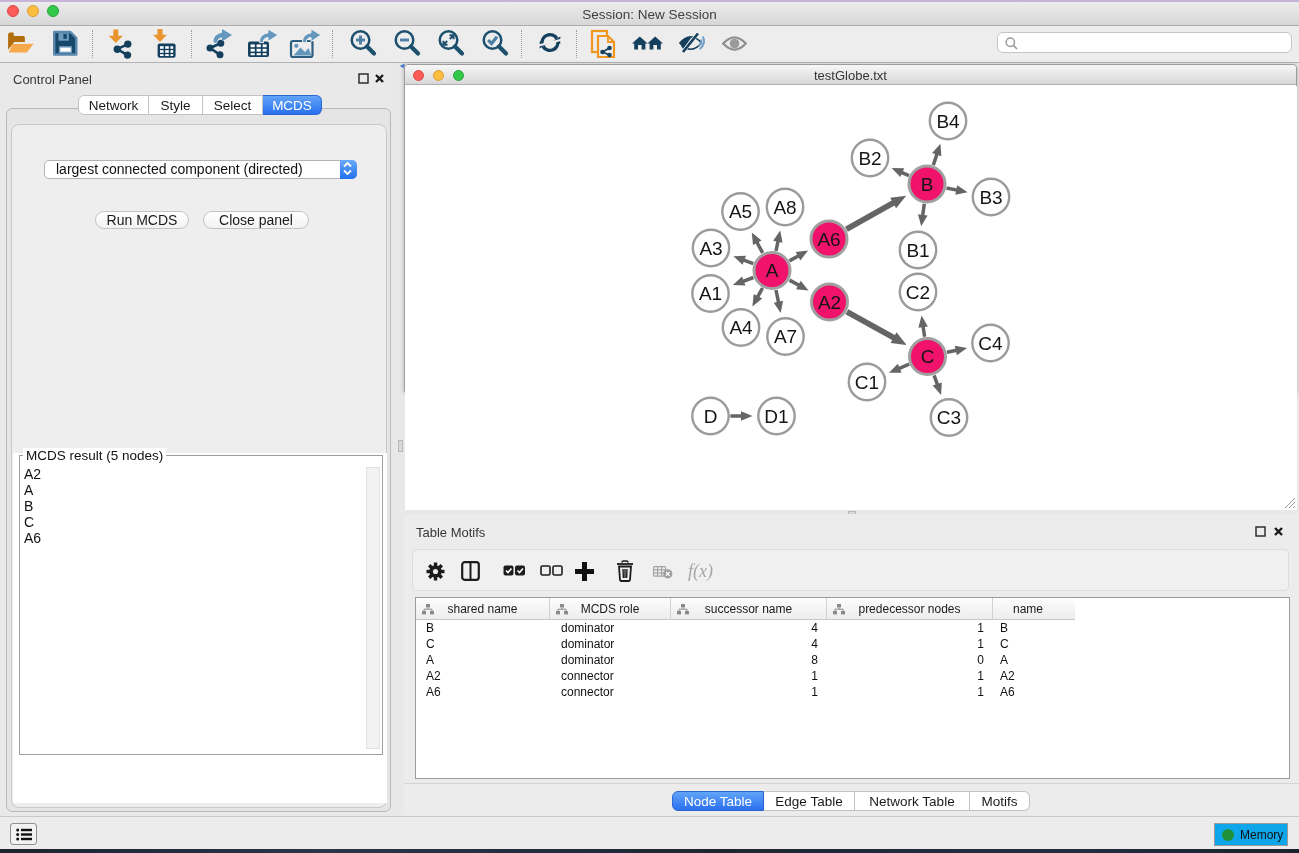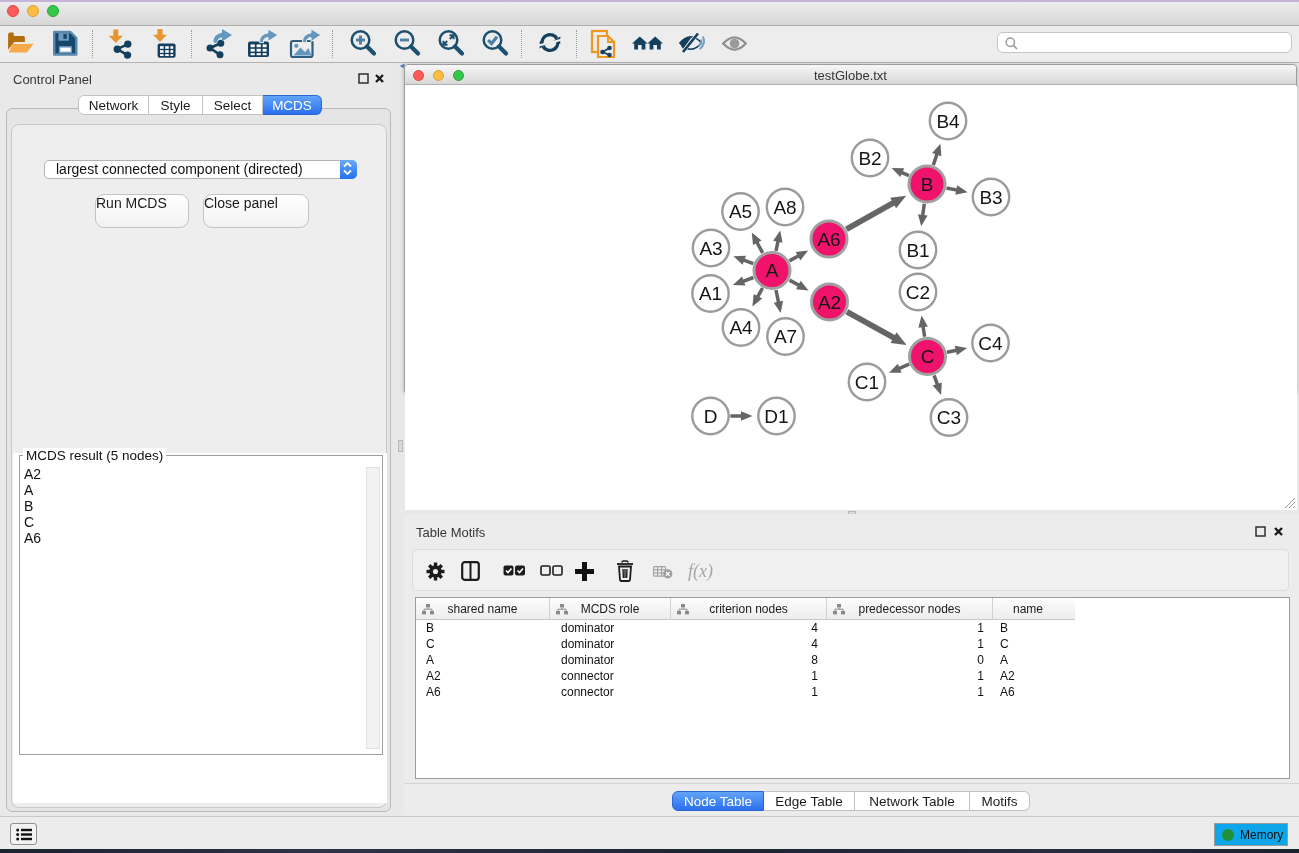--- a/index.html
+++ b/index.html
@@ -61,6 +61,7 @@
 <span class="tl r" style="left:7px"></span>
     <span class="tl y" style="left:27px"></span>
     <span class="tl g" style="left:47px"></span>
+<span class="wtitle">Session: New Session</span>
 </div>
 <div id="toolbar">
 <svg class="tbi" style="left:6px;top:30px;top:4px" width="30" height="25" viewBox="0 0 30 25">

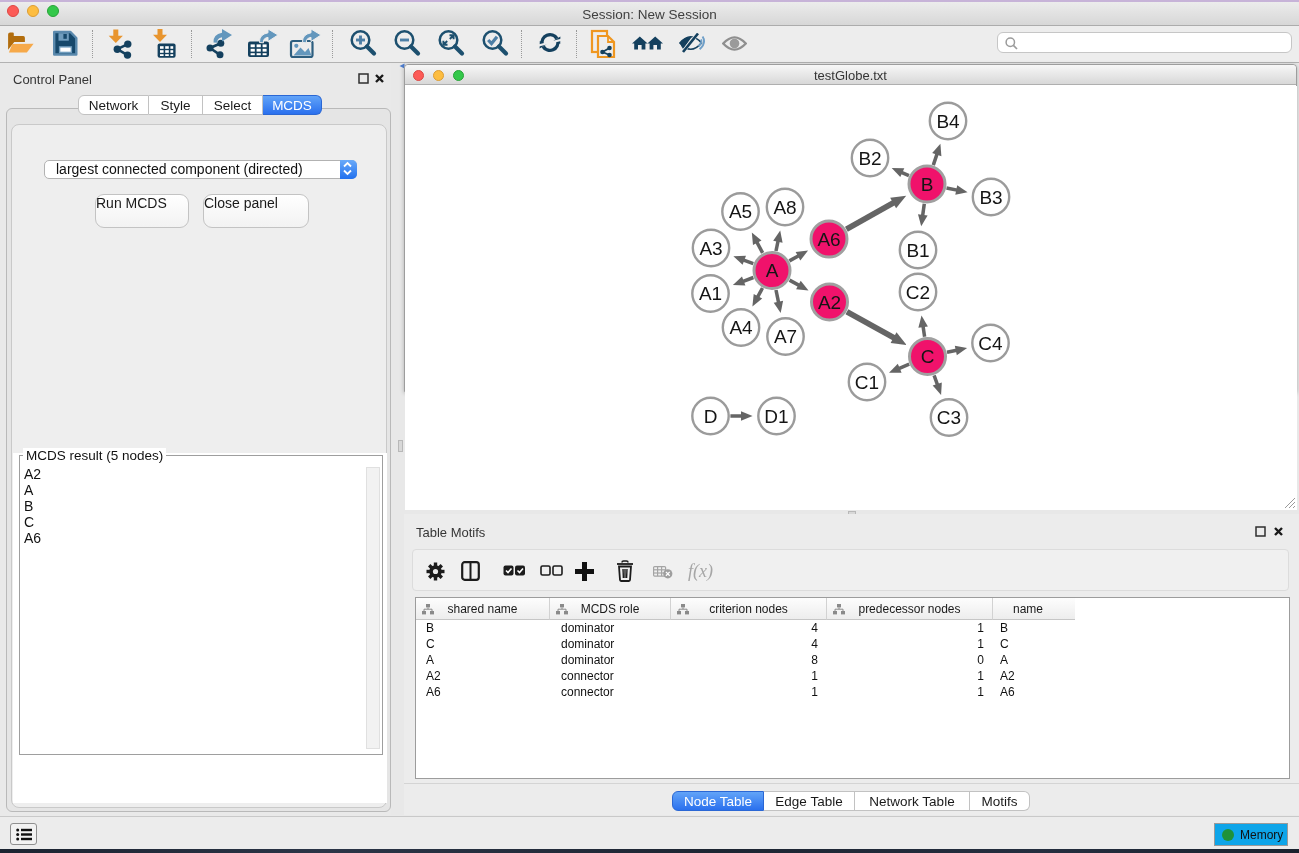--- a/index.html
+++ b/index.html
@@ -26,7 +26,7 @@
 #optlabel{position:absolute;left:0;width:100%;top:12px;text-align:center;font-size:15px;color:#1c1c1c}
 #combo{position:absolute;left:32px;top:35px;width:313px;height:19px;background:#fff;border:1px solid #b2b2b2;border-radius:5px;font-size:14px;color:#111;line-height:17px;padding-left:11px}
 #combo .spin{position:absolute;right:-1px;top:-1px;width:17px;height:19px;background:linear-gradient(#6aaaf9,#2170ee);border-radius:0 5px 5px 0}
-.btn{position:absolute;top:69px;height:34px;background:linear-gradient(#ffffff,#f2f2f2);border:1px solid #c3c3c3;border-radius:9px;font-size:14px;color:#1a1a1a;text-align:left;line-height:16px}
+.btn{position:absolute;top:86px;height:18px;background:linear-gradient(#ffffff,#f2f2f2);border:1px solid #c3c3c3;border-radius:9px;font-size:14px;color:#1a1a1a;text-align:center;line-height:16px}
 #resultwrap{position:absolute;left:1px;top:328px;width:374px;height:350px;background:#fff}
 #groupbox{position:absolute;left:6px;top:2px;width:364px;height:300px;border:1px solid #9e9e9e}
 #grouplabel{position:absolute;left:3px;top:-8px;background:#fff;padding:0 3px;font-size:13.5px;color:#111}

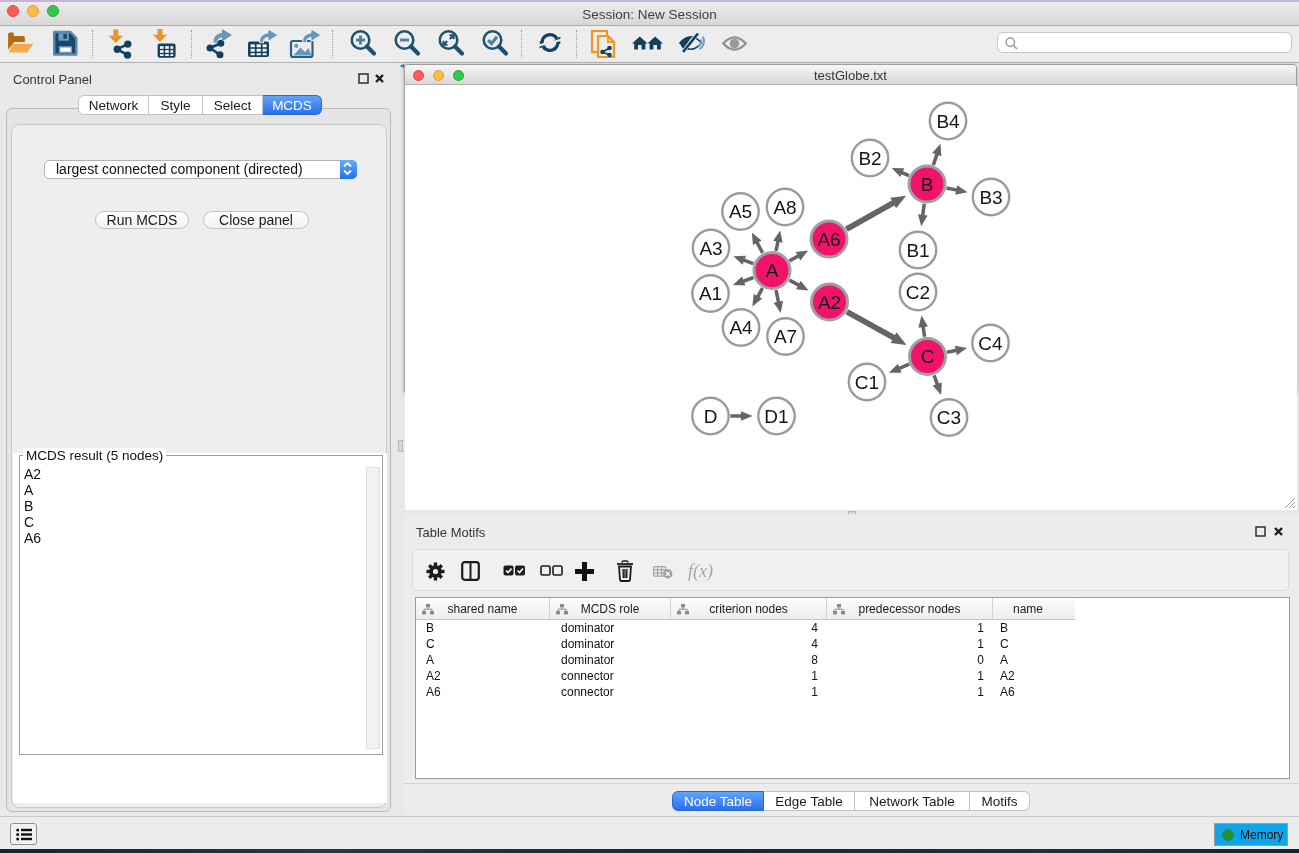--- a/index.html
+++ b/index.html
@@ -431,7 +431,7 @@
           </g>
           <path d="M6 3.4 L6 5.2 M2 7 L2 5.2 L10 5.2 L10 7" fill="none" stroke="#8a8a8a" stroke-width="1"></path>
         </svg>
-        <span>criterion nodes</span>
+        <span>successor name</span>
       </div>
 <div class="thead" style="left:411px;width:166px">
         <svg style="position:absolute;left:6px;top:6px" width="12" height="11" viewBox="0 0 12 11">

